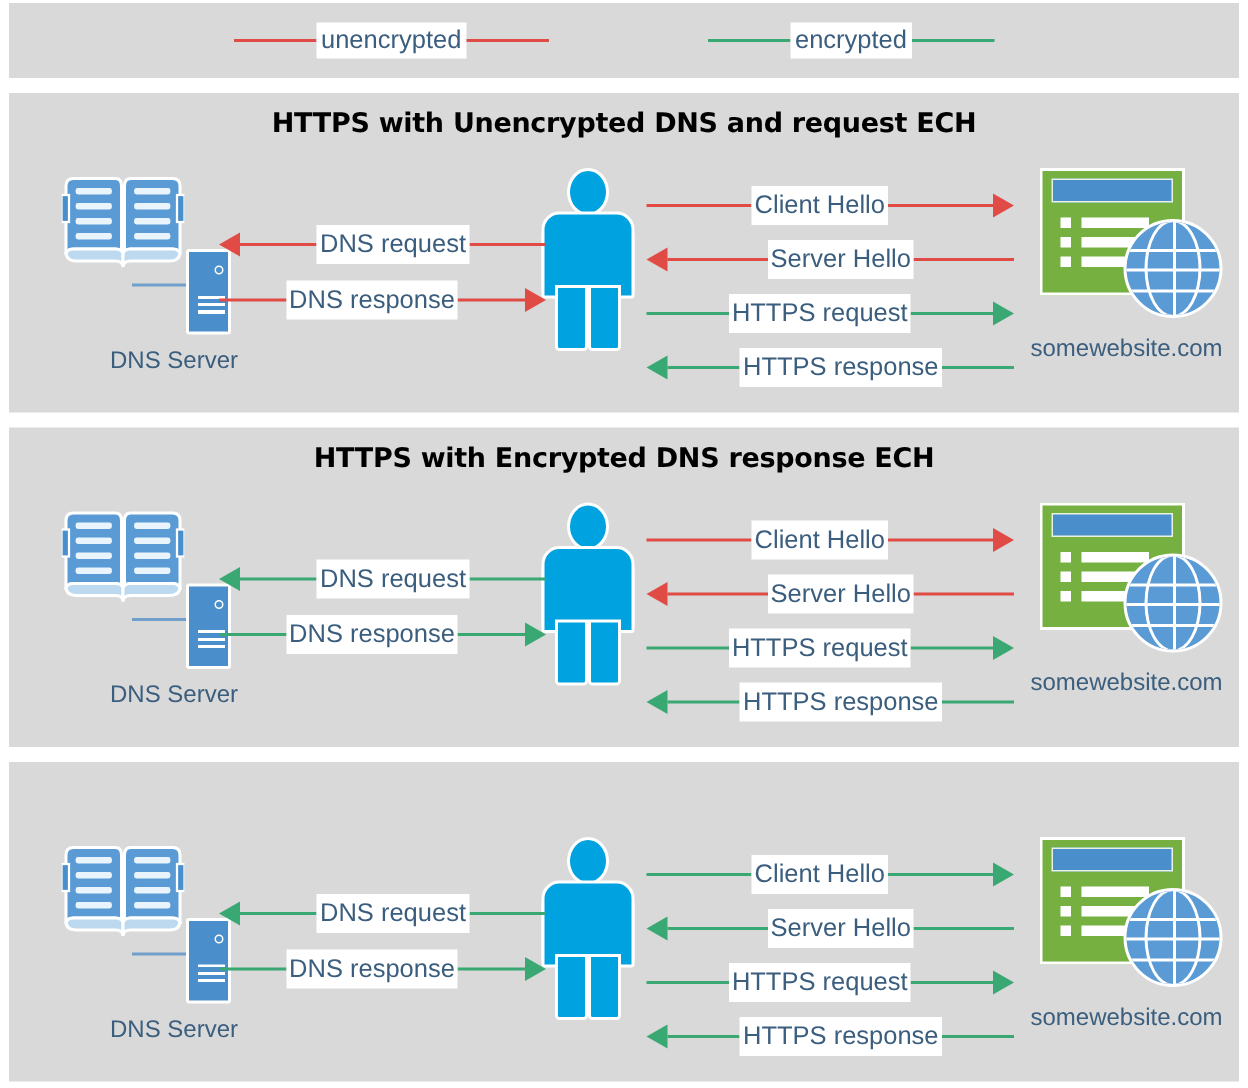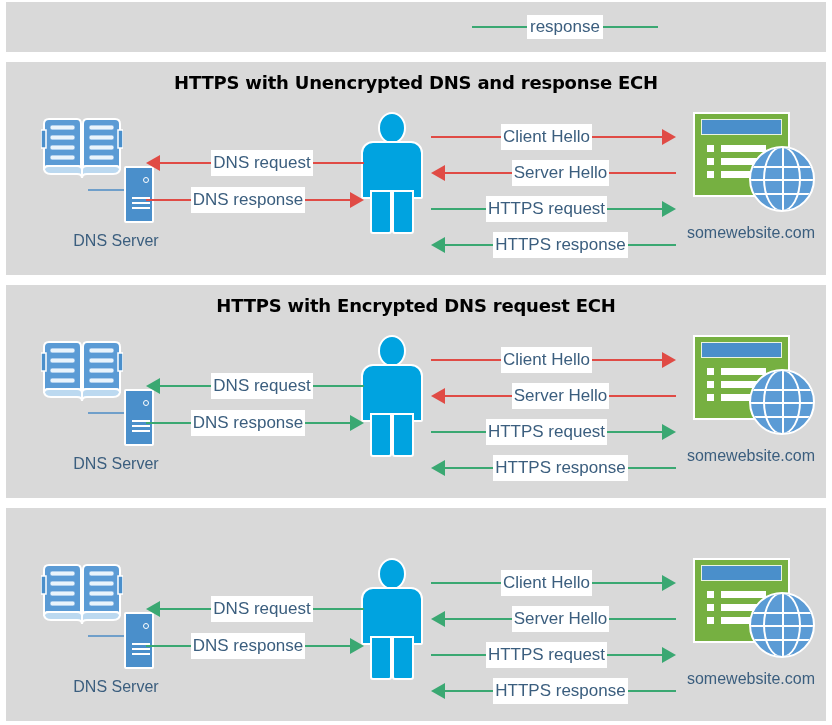--- a/index.html
+++ b/index.html
@@ -138,6 +138,11 @@
 <div class="page">
 
   <div class="legend-band">
+    <div class="legend-item" style="left:150px;">
+      <div class="legend-line" style="width:55px;background:#e04b45;"></div>
+      <div class="legend-label">unencrypted</div>
+      <div class="legend-line" style="width:55px;background:#e04b45;"></div>
+    </div>
     <div class="legend-item" style="left:466px;">
       <div class="legend-line" style="width:55px;background:#3aa872;"></div>
       <div class="legend-label">response</div>

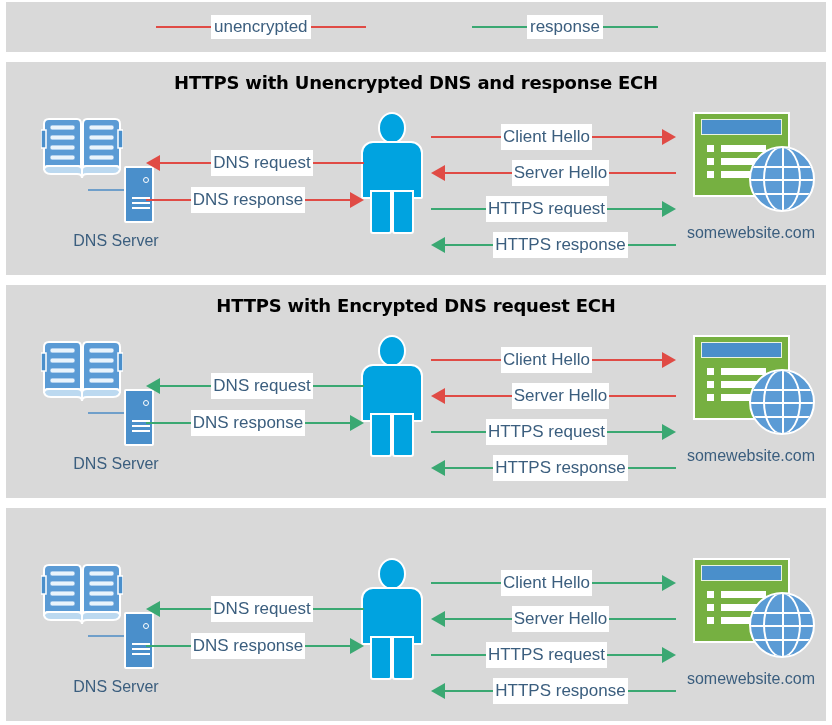--- a/index.html
+++ b/index.html
@@ -145,7 +145,7 @@
     </div>
     <div class="legend-item" style="left:466px;">
       <div class="legend-line" style="width:55px;background:#3aa872;"></div>
-      <div class="legend-label">response</div>
+      <div class="legend-label">encrypted</div>
       <div class="legend-line" style="width:55px;background:#3aa872;"></div>
     </div>
   </div>

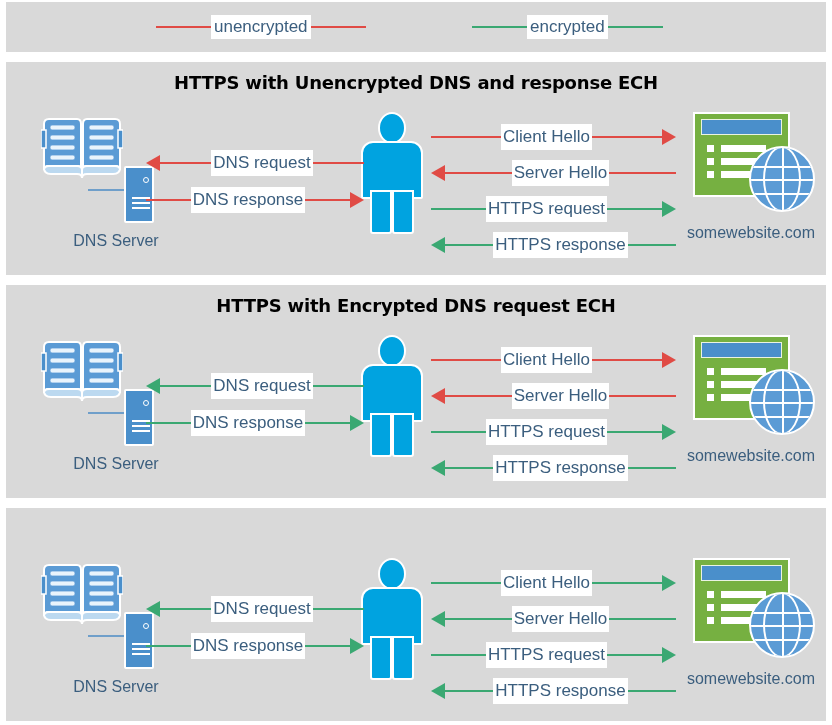--- a/index.html
+++ b/index.html
@@ -152,7 +152,7 @@
 
   <div id="panels-host">
       <div class="panel" id="panel-1" style="top:62px;height:213px;">
-        <div class="panel-title">HTTPS with Unencrypted DNS and response ECH</div>
+        <div class="panel-title">HTTPS with Unencrypted DNS and request ECH</div>
         <div class="dns-group" style="top:52px;">
     <div class="book"><svg viewBox="0 0 82 68" width="82" height="68">
     <g stroke="#ffffff" stroke-width="2">

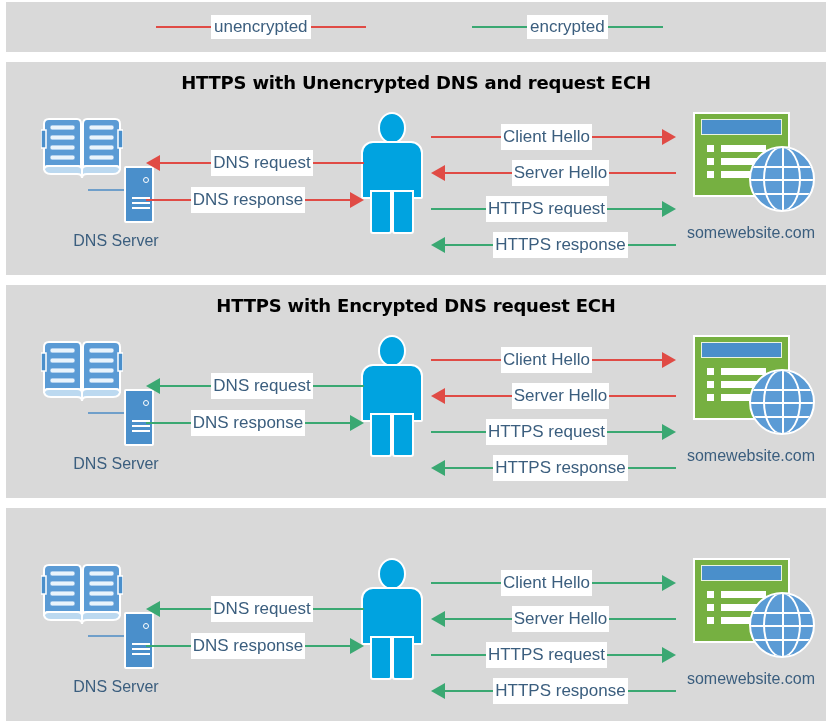--- a/index.html
+++ b/index.html
@@ -252,7 +252,7 @@
   </div>
       </div>
       <div class="panel" id="panel-2" style="top:285px;height:213px;">
-        <div class="panel-title">HTTPS with Encrypted DNS request ECH</div>
+        <div class="panel-title">HTTPS with Encrypted DNS response ECH</div>
         <div class="dns-group" style="top:52px;">
     <div class="book"><svg viewBox="0 0 82 68" width="82" height="68">
     <g stroke="#ffffff" stroke-width="2">

